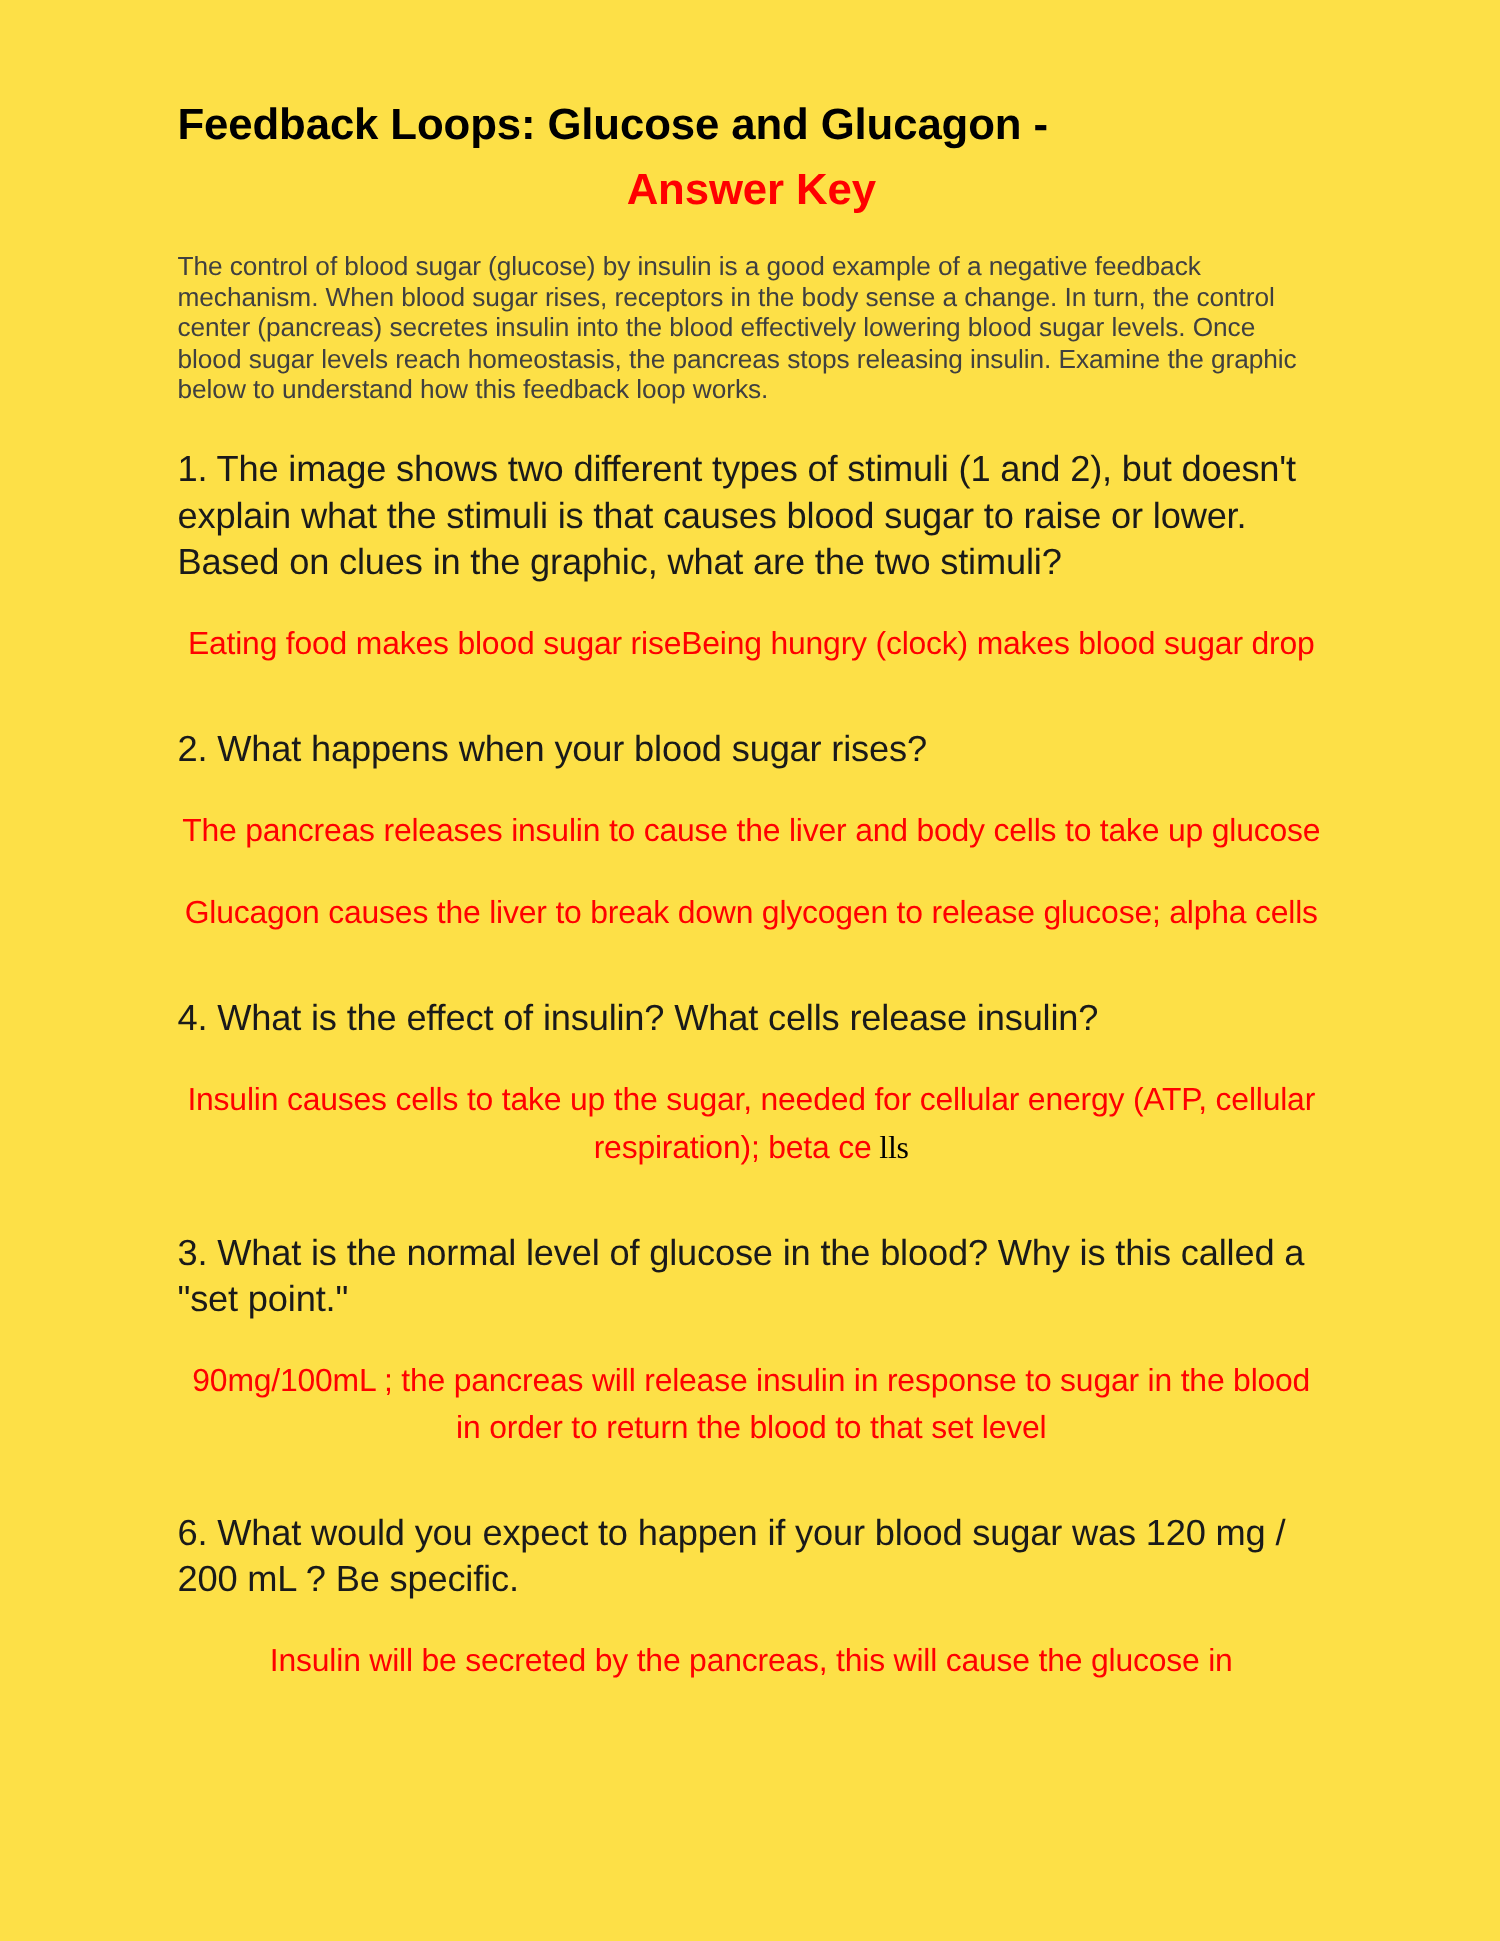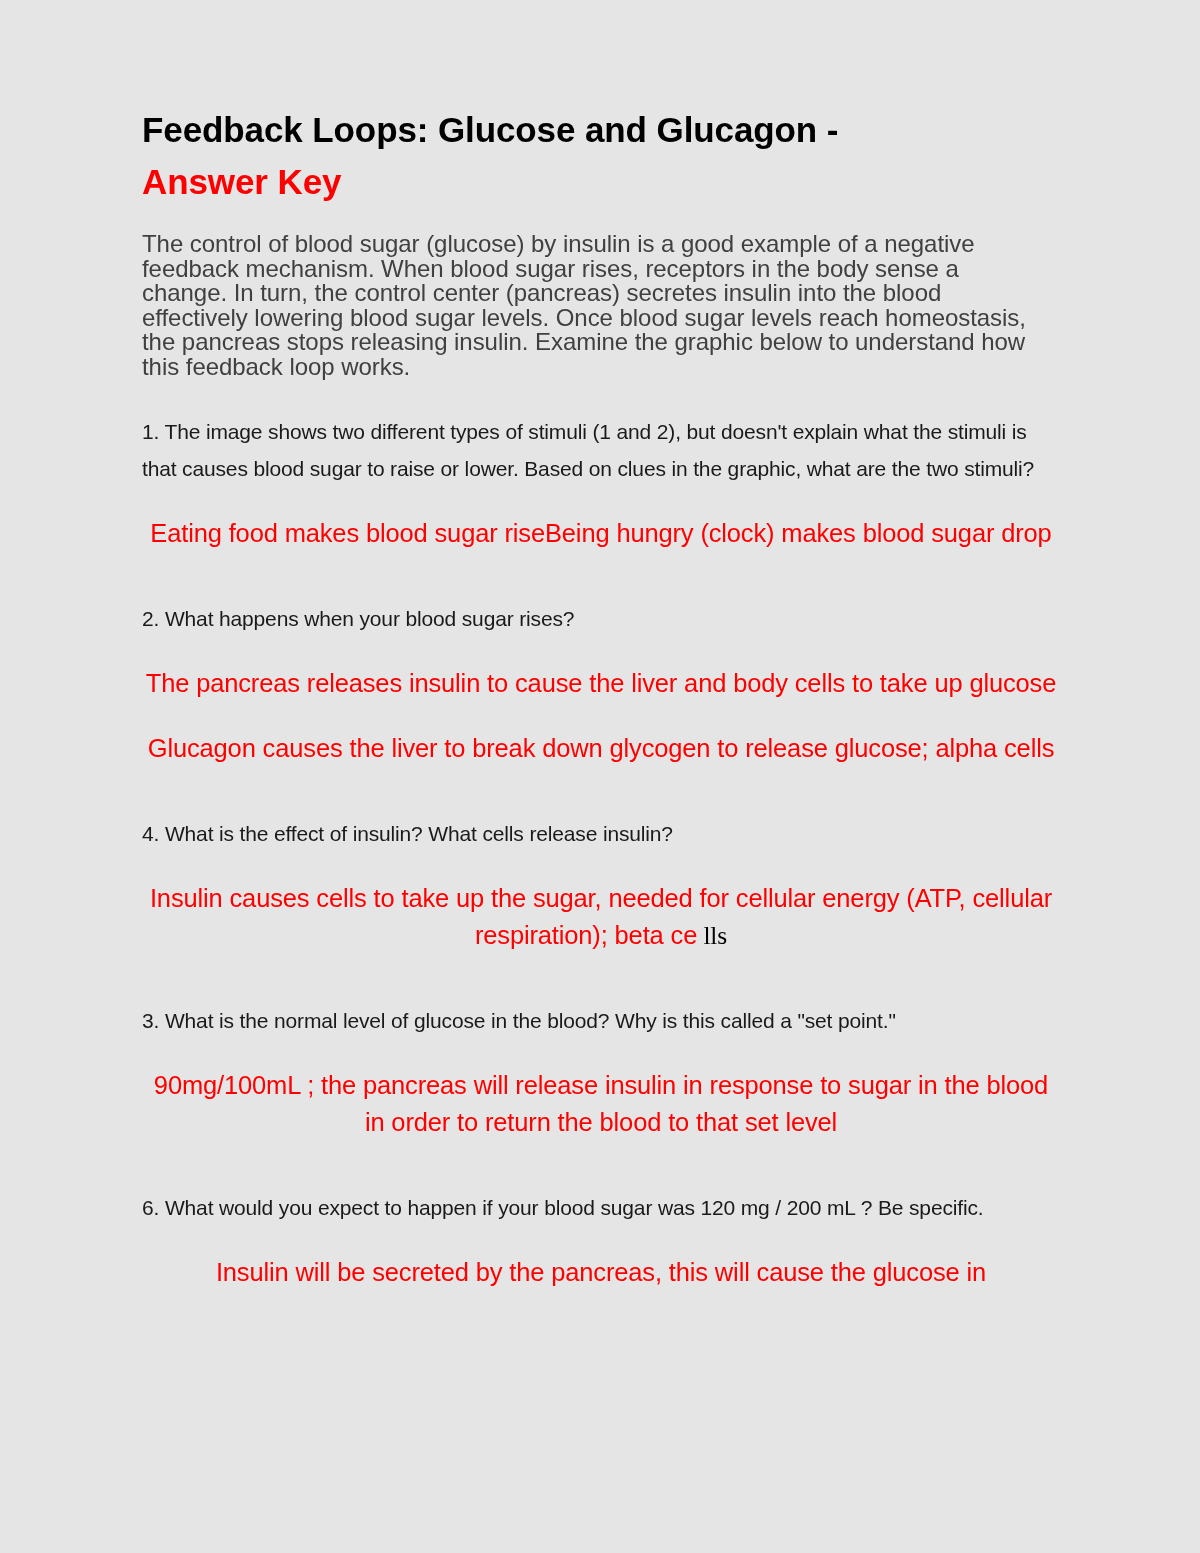--- a/index.html
+++ b/index.html
@@ -19,9 +19,9 @@
     position: relative;
     width: 1200px;
     height: 1553px;
-    background: #e5e5e5;
+    background: #fde047;
     box-sizing: border-box;
-    padding: 104px 140px 0 142px;
+    padding: 74px 140px 0 142px;
   }
 
   .doc-title {

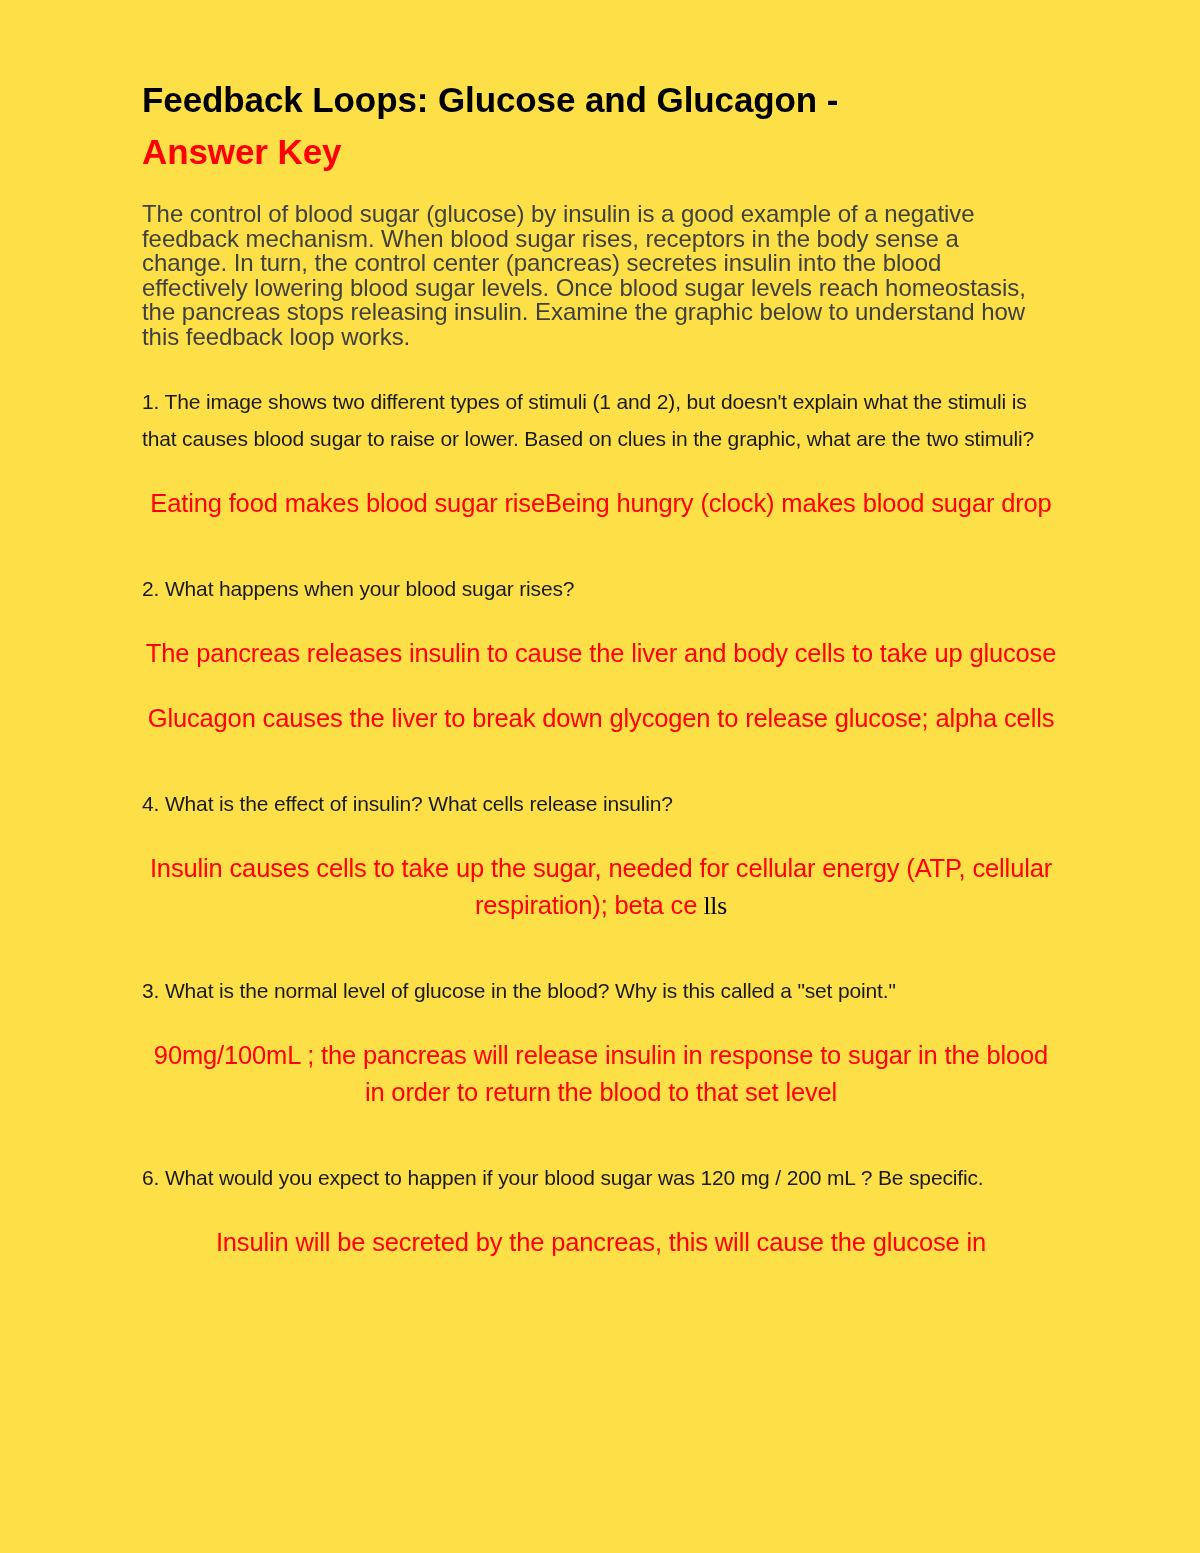--- a/index.html
+++ b/index.html
@@ -35,6 +35,7 @@
   .doc-title .subtitle {
     color: #ff0000;
     display: block;
+    text-align: center;
   }
 
   .intro {

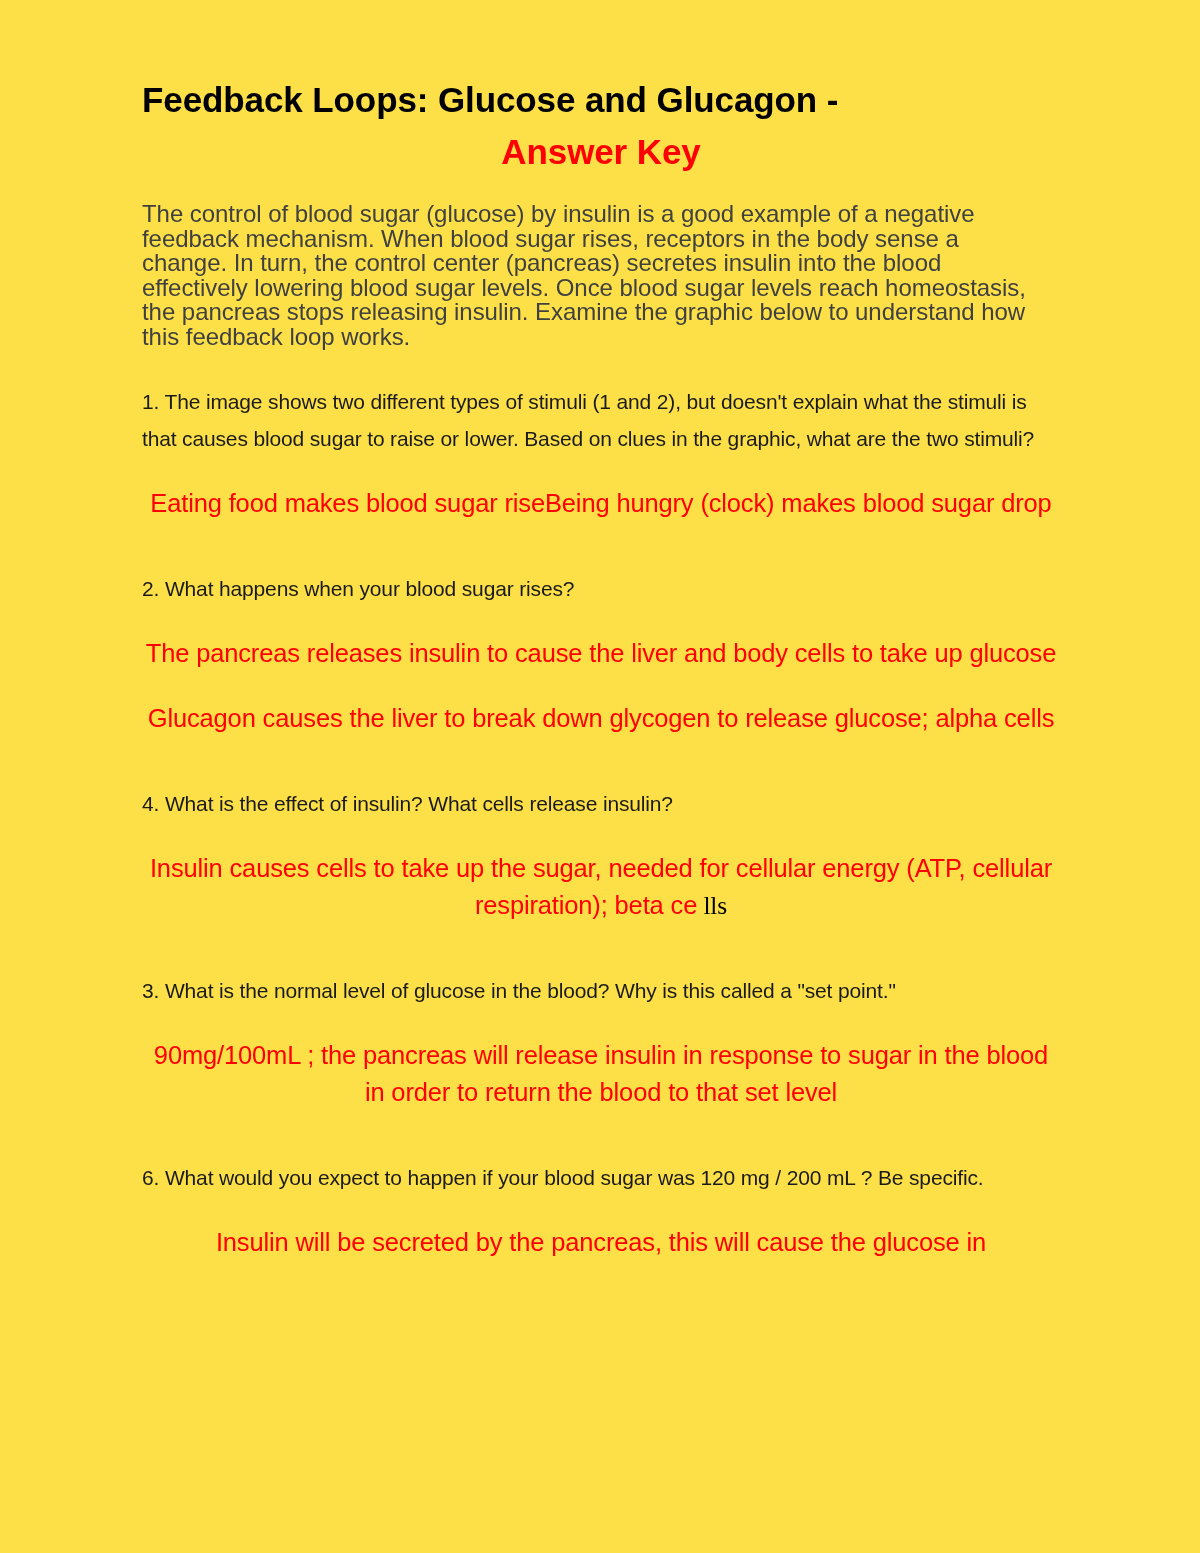--- a/index.html
+++ b/index.html
@@ -39,7 +39,7 @@
   }
 
   .intro {
-    font-size: 24px;
+    font-size: 21px;
     line-height: 24.6px;
     color: #404040;
     margin: 24px 0 12px 0;

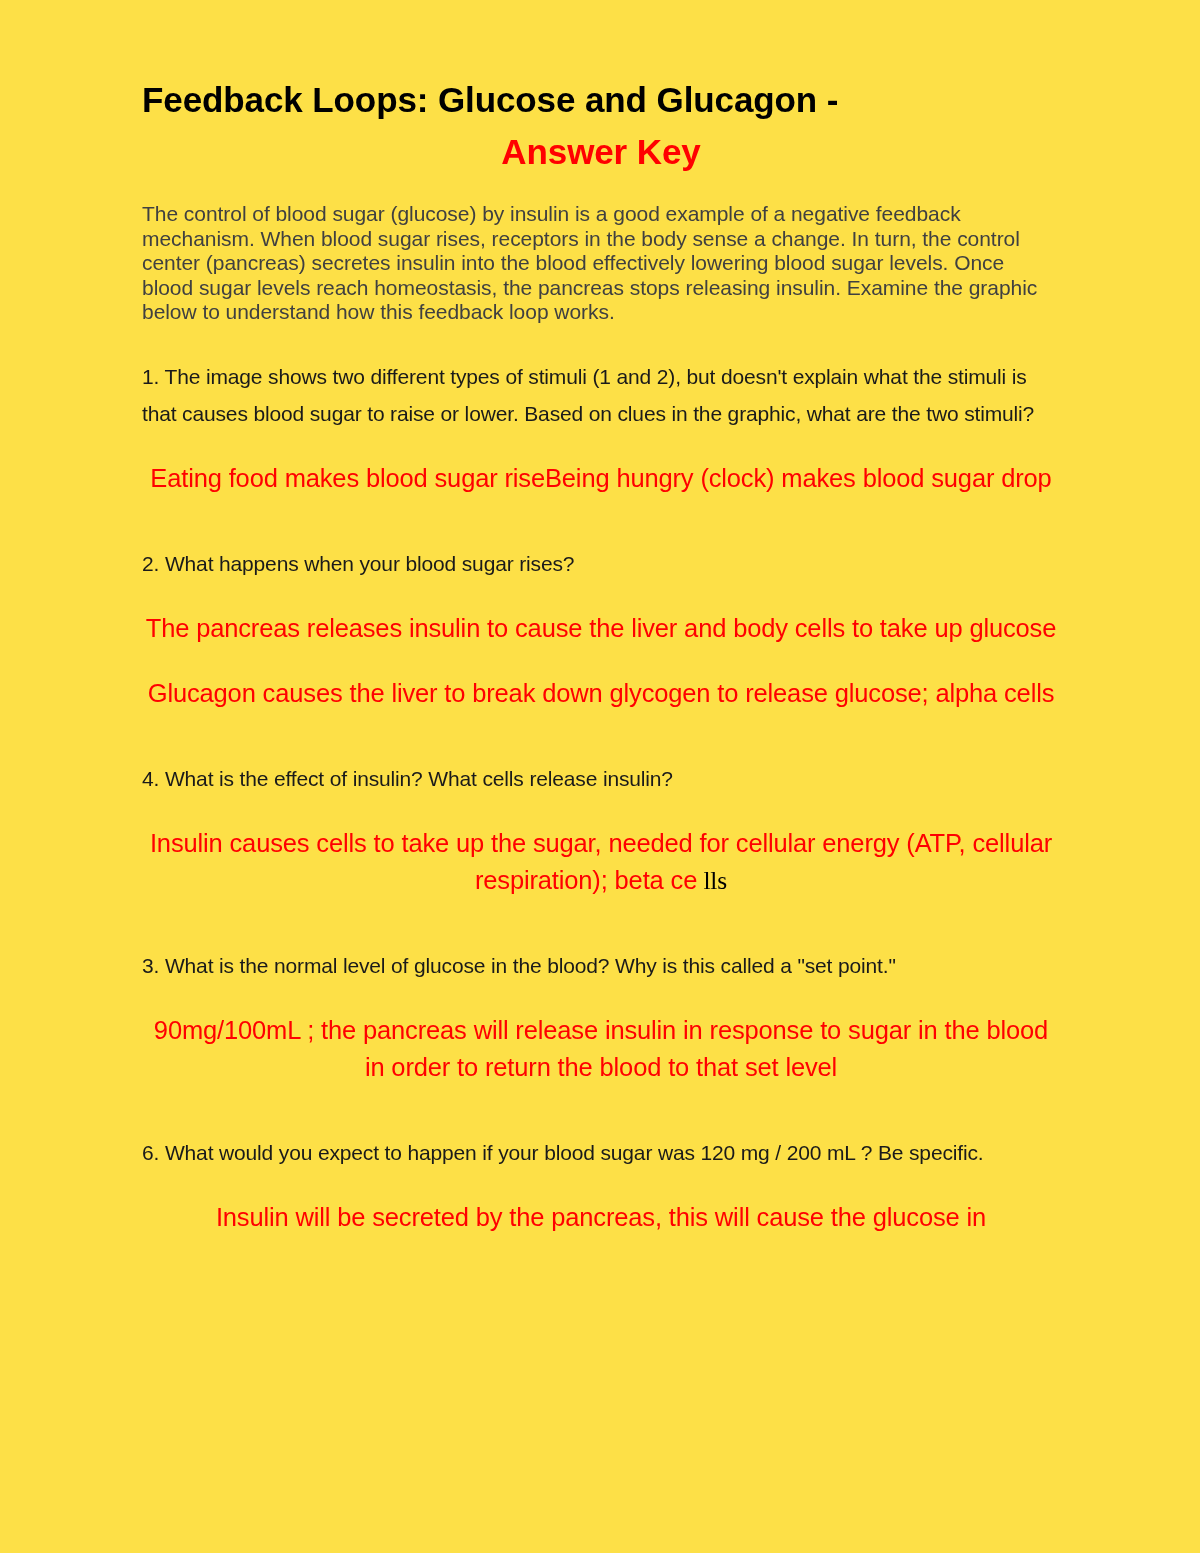--- a/index.html
+++ b/index.html
@@ -48,7 +48,7 @@
   }
 
   .question {
-    font-size: 21px;
+    font-size: 29px;
     line-height: 37px;
     color: #1a1a1a;
     margin: 48px 0 0 0;

